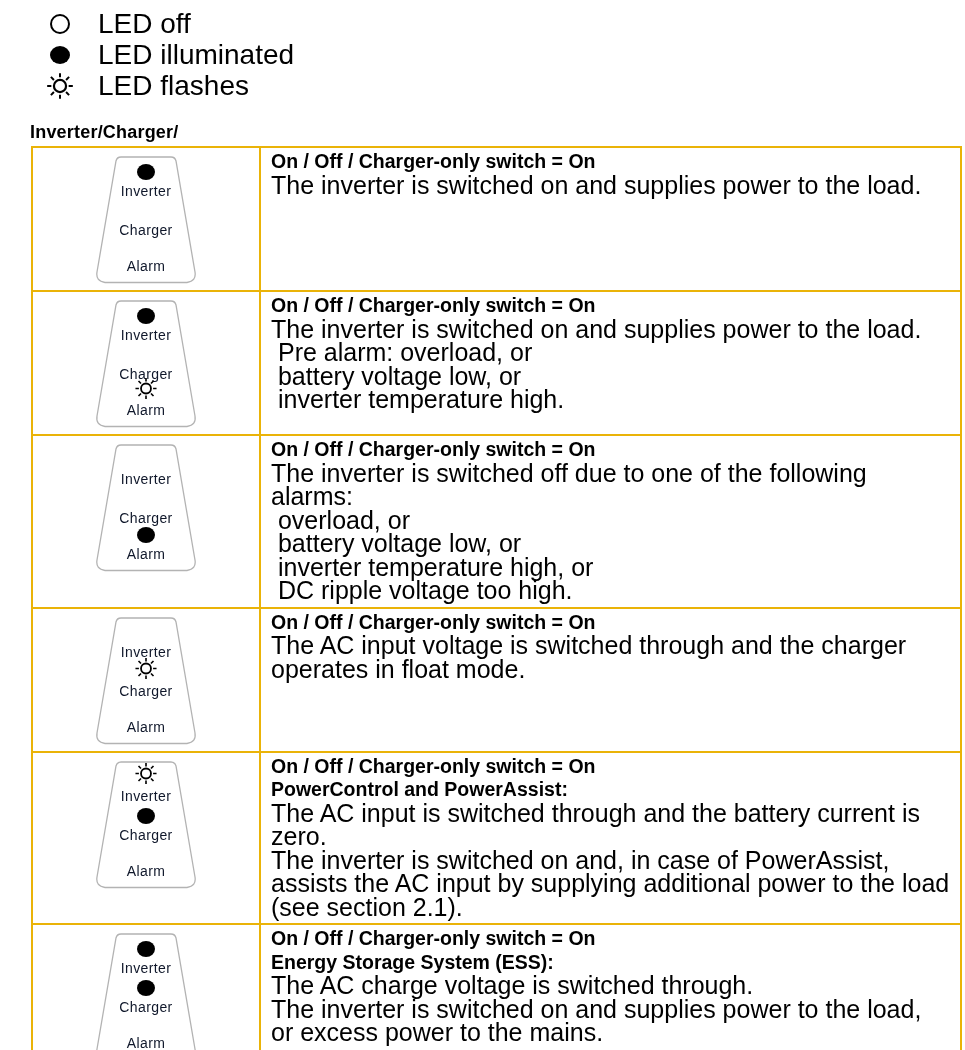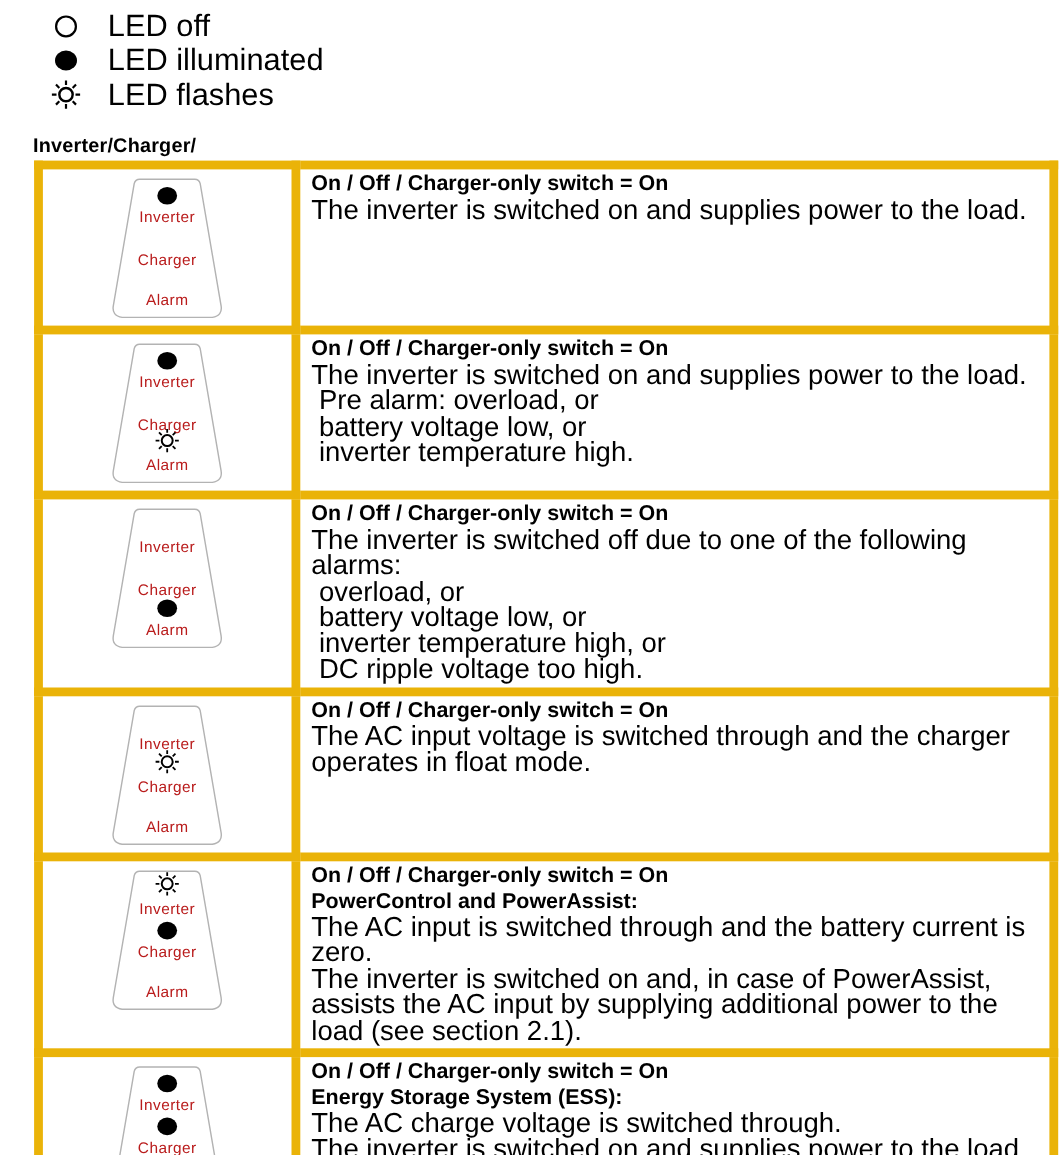--- a/index.html
+++ b/index.html
@@ -27,7 +27,7 @@
 
   
   table.led-table { border-collapse: collapse; margin-left: 31px; width: 931px; table-layout: fixed; }
-  table.led-table td { border: 8px solid #eab308; vertical-align: top; }
+  table.led-table td { border: 2px solid #eab308; vertical-align: top; }
   td.panel-cell { width: 224px; }
   td.text-cell { padding: 2px 10px 4px 10px; }
   .row-title, .row-subtitle { font-weight: bold; font-size: 19.5px; line-height: 23.5px; white-space: pre-wrap; }

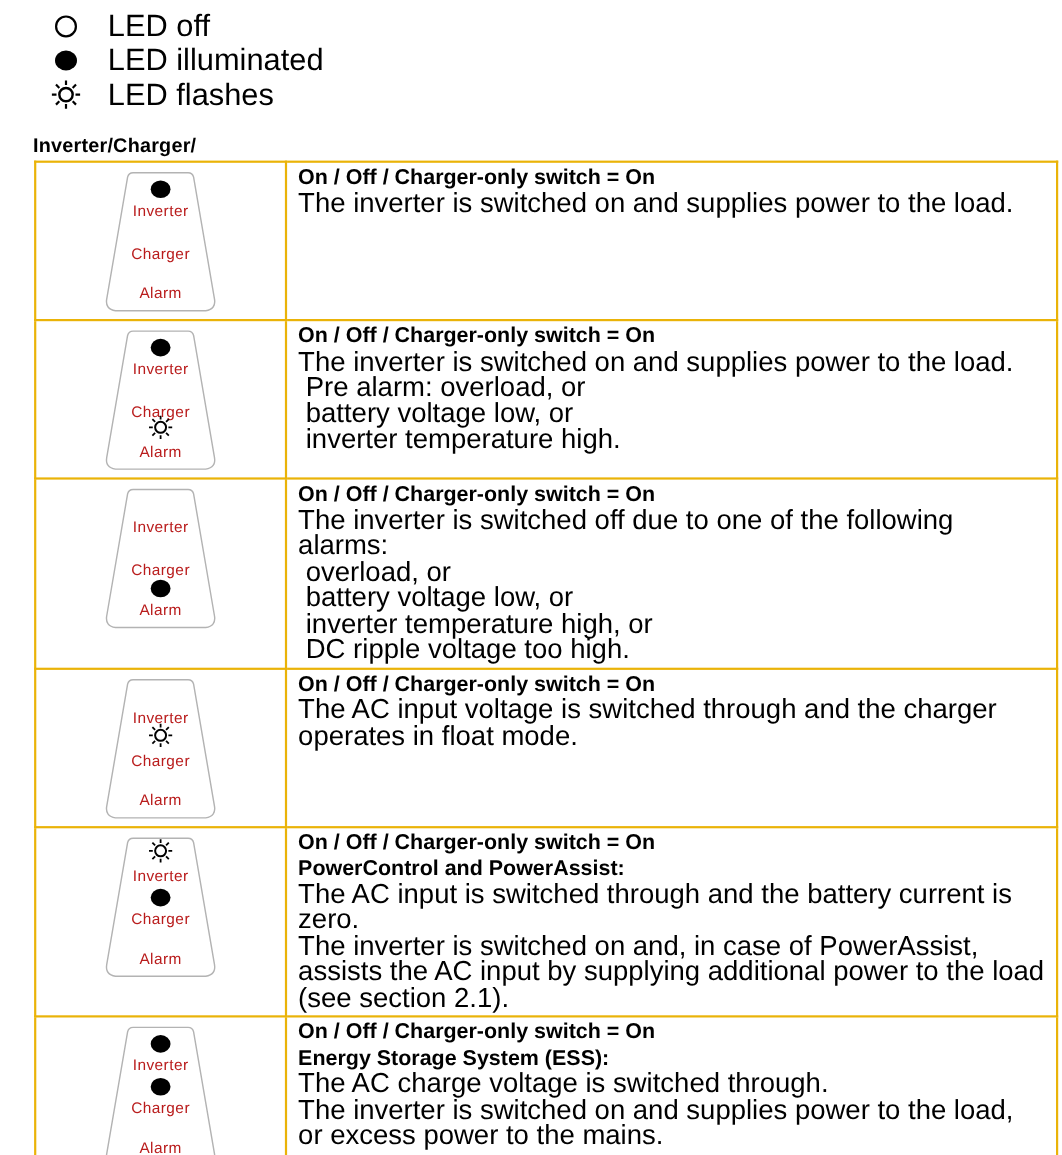--- a/index.html
+++ b/index.html
@@ -38,7 +38,7 @@
   .panel svg.outline { position: absolute; left: 0; top: 0; }
   .p-label {
     position: absolute; left: 0; width: 106px; text-align: center;
-    font-size: 14px; color: #b91c1c; letter-spacing: 0.4px;
+    font-size: 14px; color: #0f172a; letter-spacing: 0.4px;
   }
   .p-dot {
     position: absolute; left: 50%; transform: translateX(-50%);

